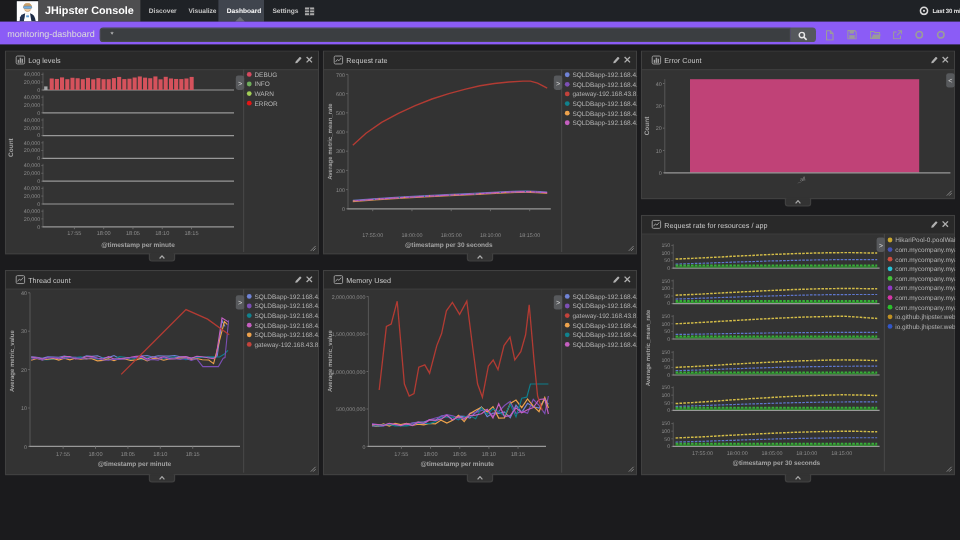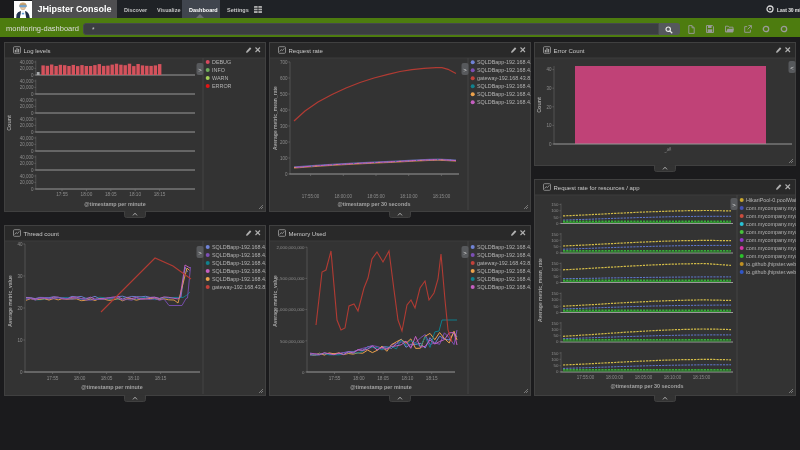--- a/index.html
+++ b/index.html
@@ -8,7 +8,7 @@
 .nav .ni { position:absolute; top:6.5px; font-size:5.5px; font-weight:bold; color:#c5c5c5; }
 .tab { position:absolute; left:169px; top:0; width:38px; height:18px; background:#40454e; }
 #caret { position:absolute; left:183px; top:14px; width:0; height:0; border-left:4.5px solid transparent; border-right:4.5px solid transparent; border-bottom:4px solid #6a6d73; }
-#querybar { position:absolute; left:0; top:18px; width:800px; height:19px; background:#4d7c0f; }
+#querybar { position:absolute; left:0; top:18px; width:800px; height:19px; background:#8b5cf6; }
 #dashtitle { position:absolute; left:6px; top:6px; font-size:7.5px; color:#dcdcdc; }
 #qinput { position:absolute; left:83px; top:5px; width:576px; height:12px; background:#3b3e41; border:1px solid #46494d; border-radius:3px 0 0 3px; color:#cacaca; font-size:6.5px; padding:2px 0 0 8px; }
 #qbtn { position:absolute; left:659px; top:5px; width:21px; height:12px; background:#55585c; border-radius:0 3px 3px 0; }

